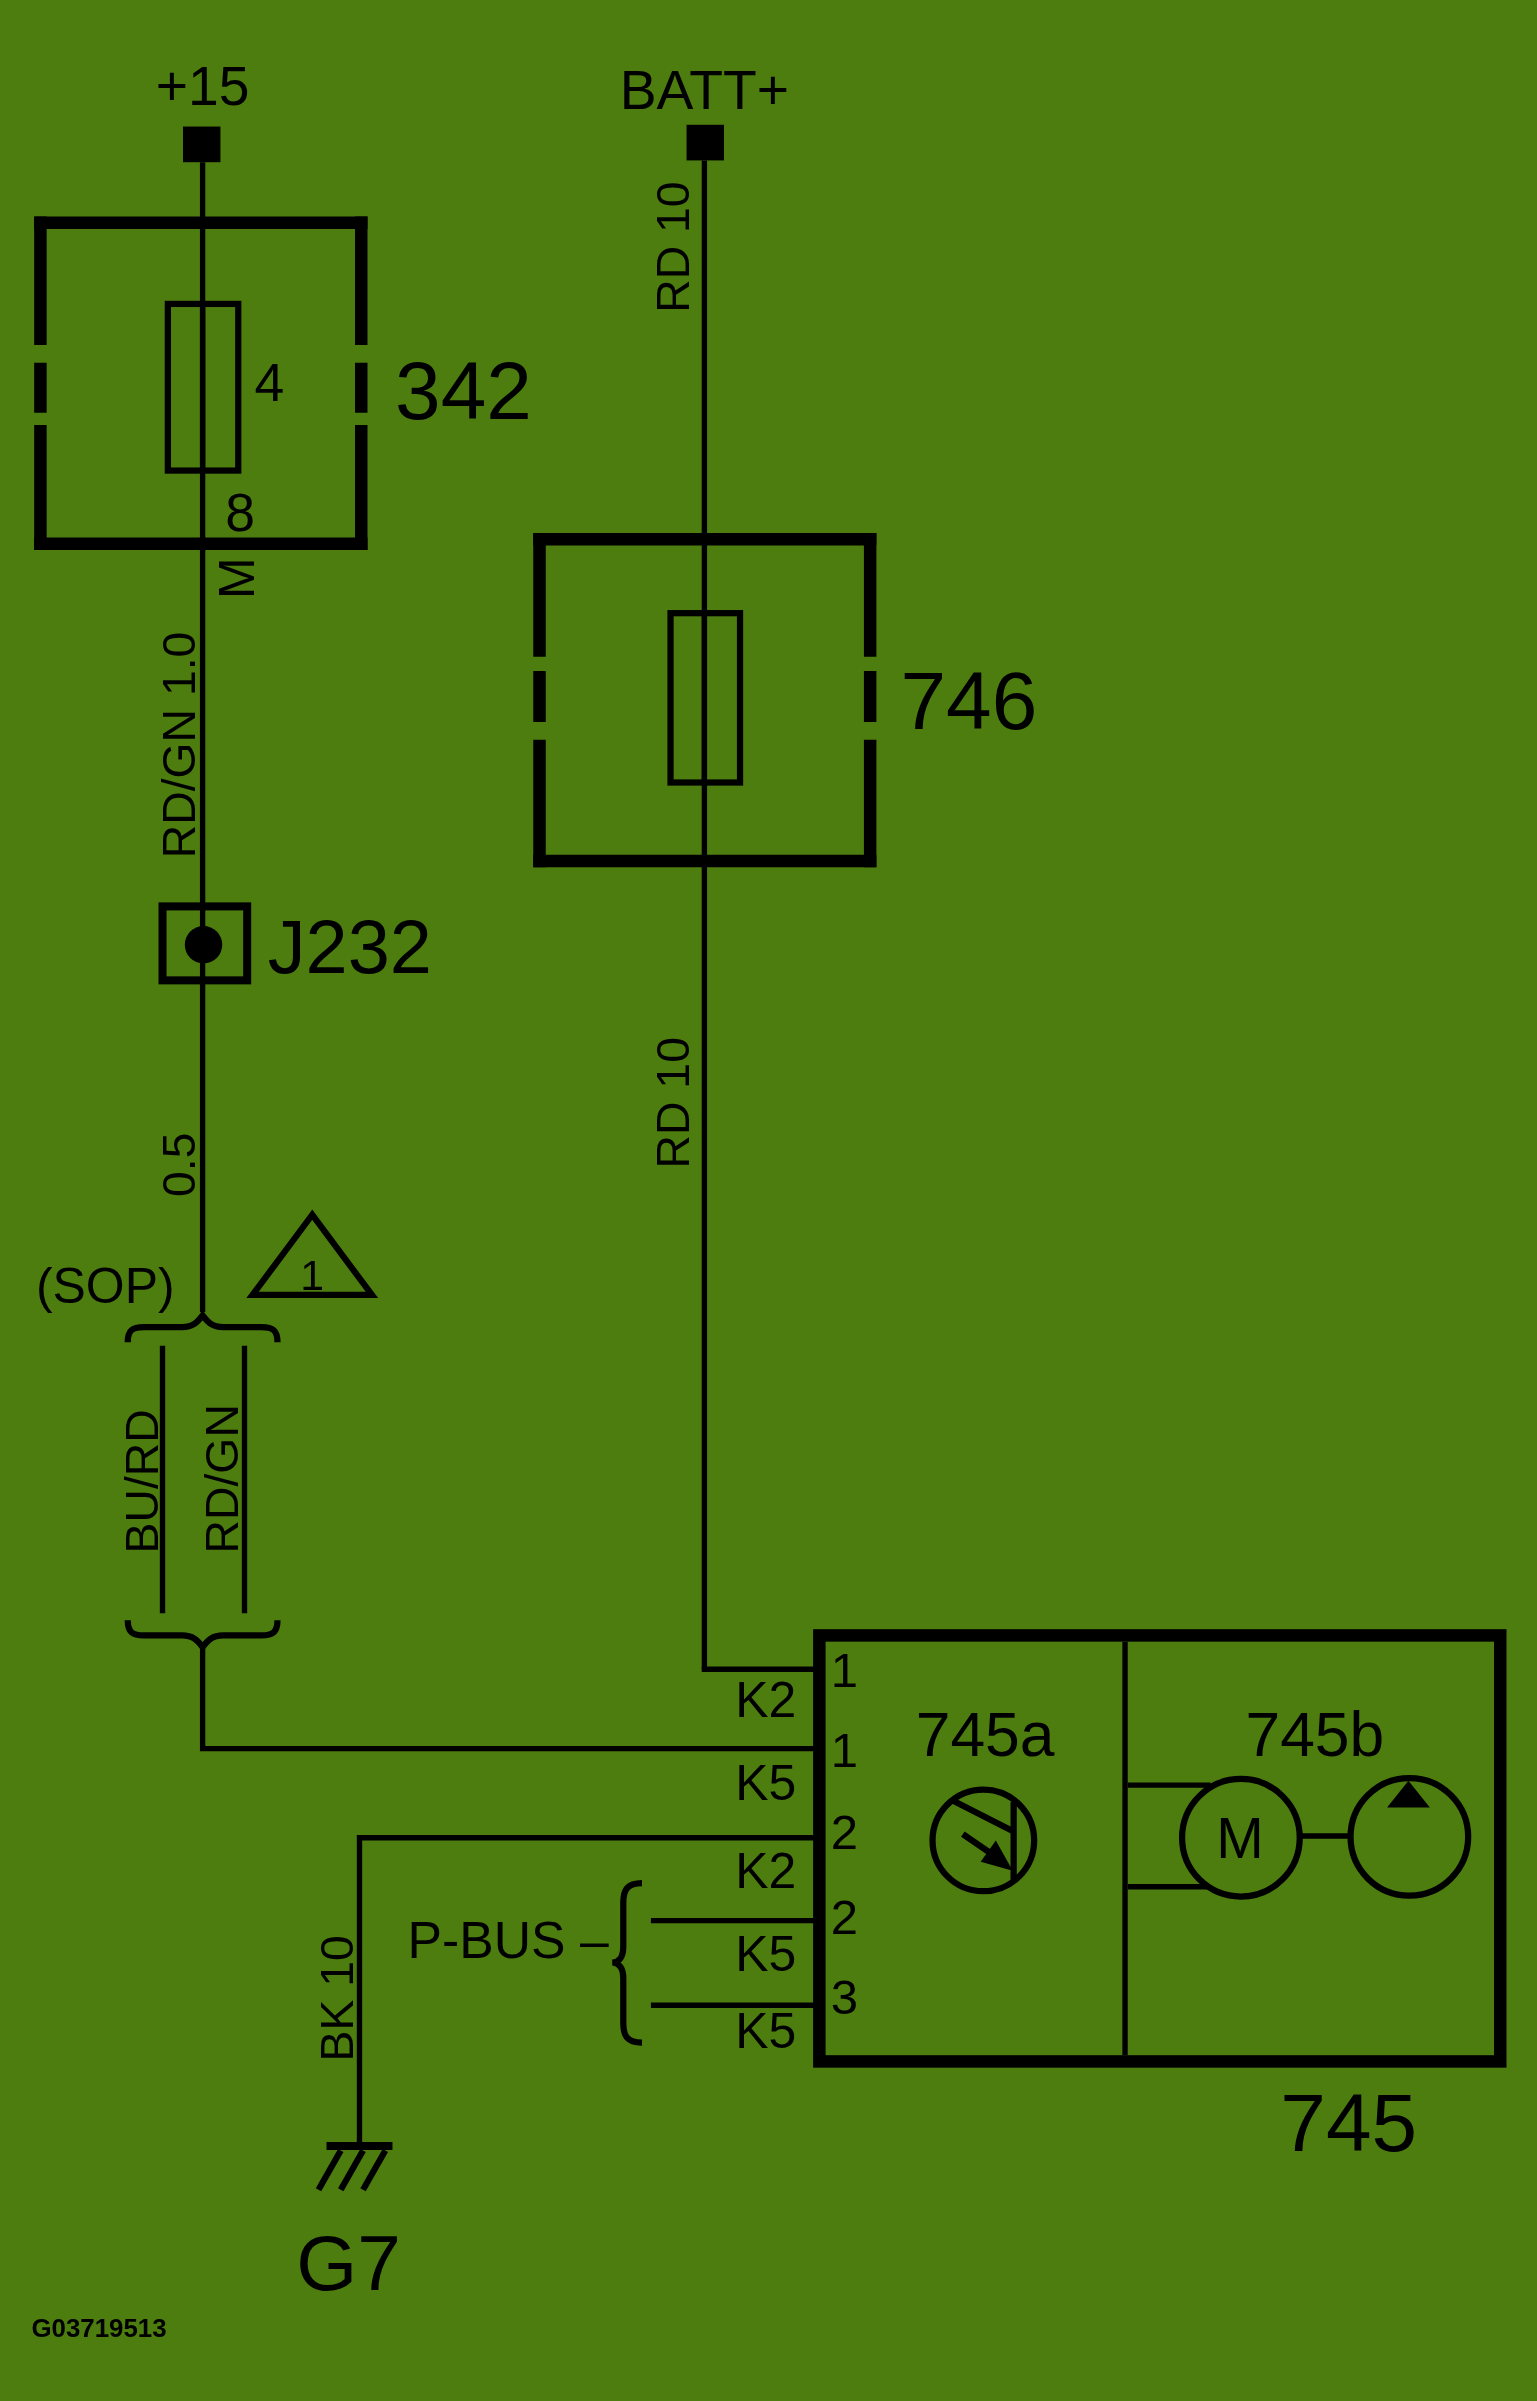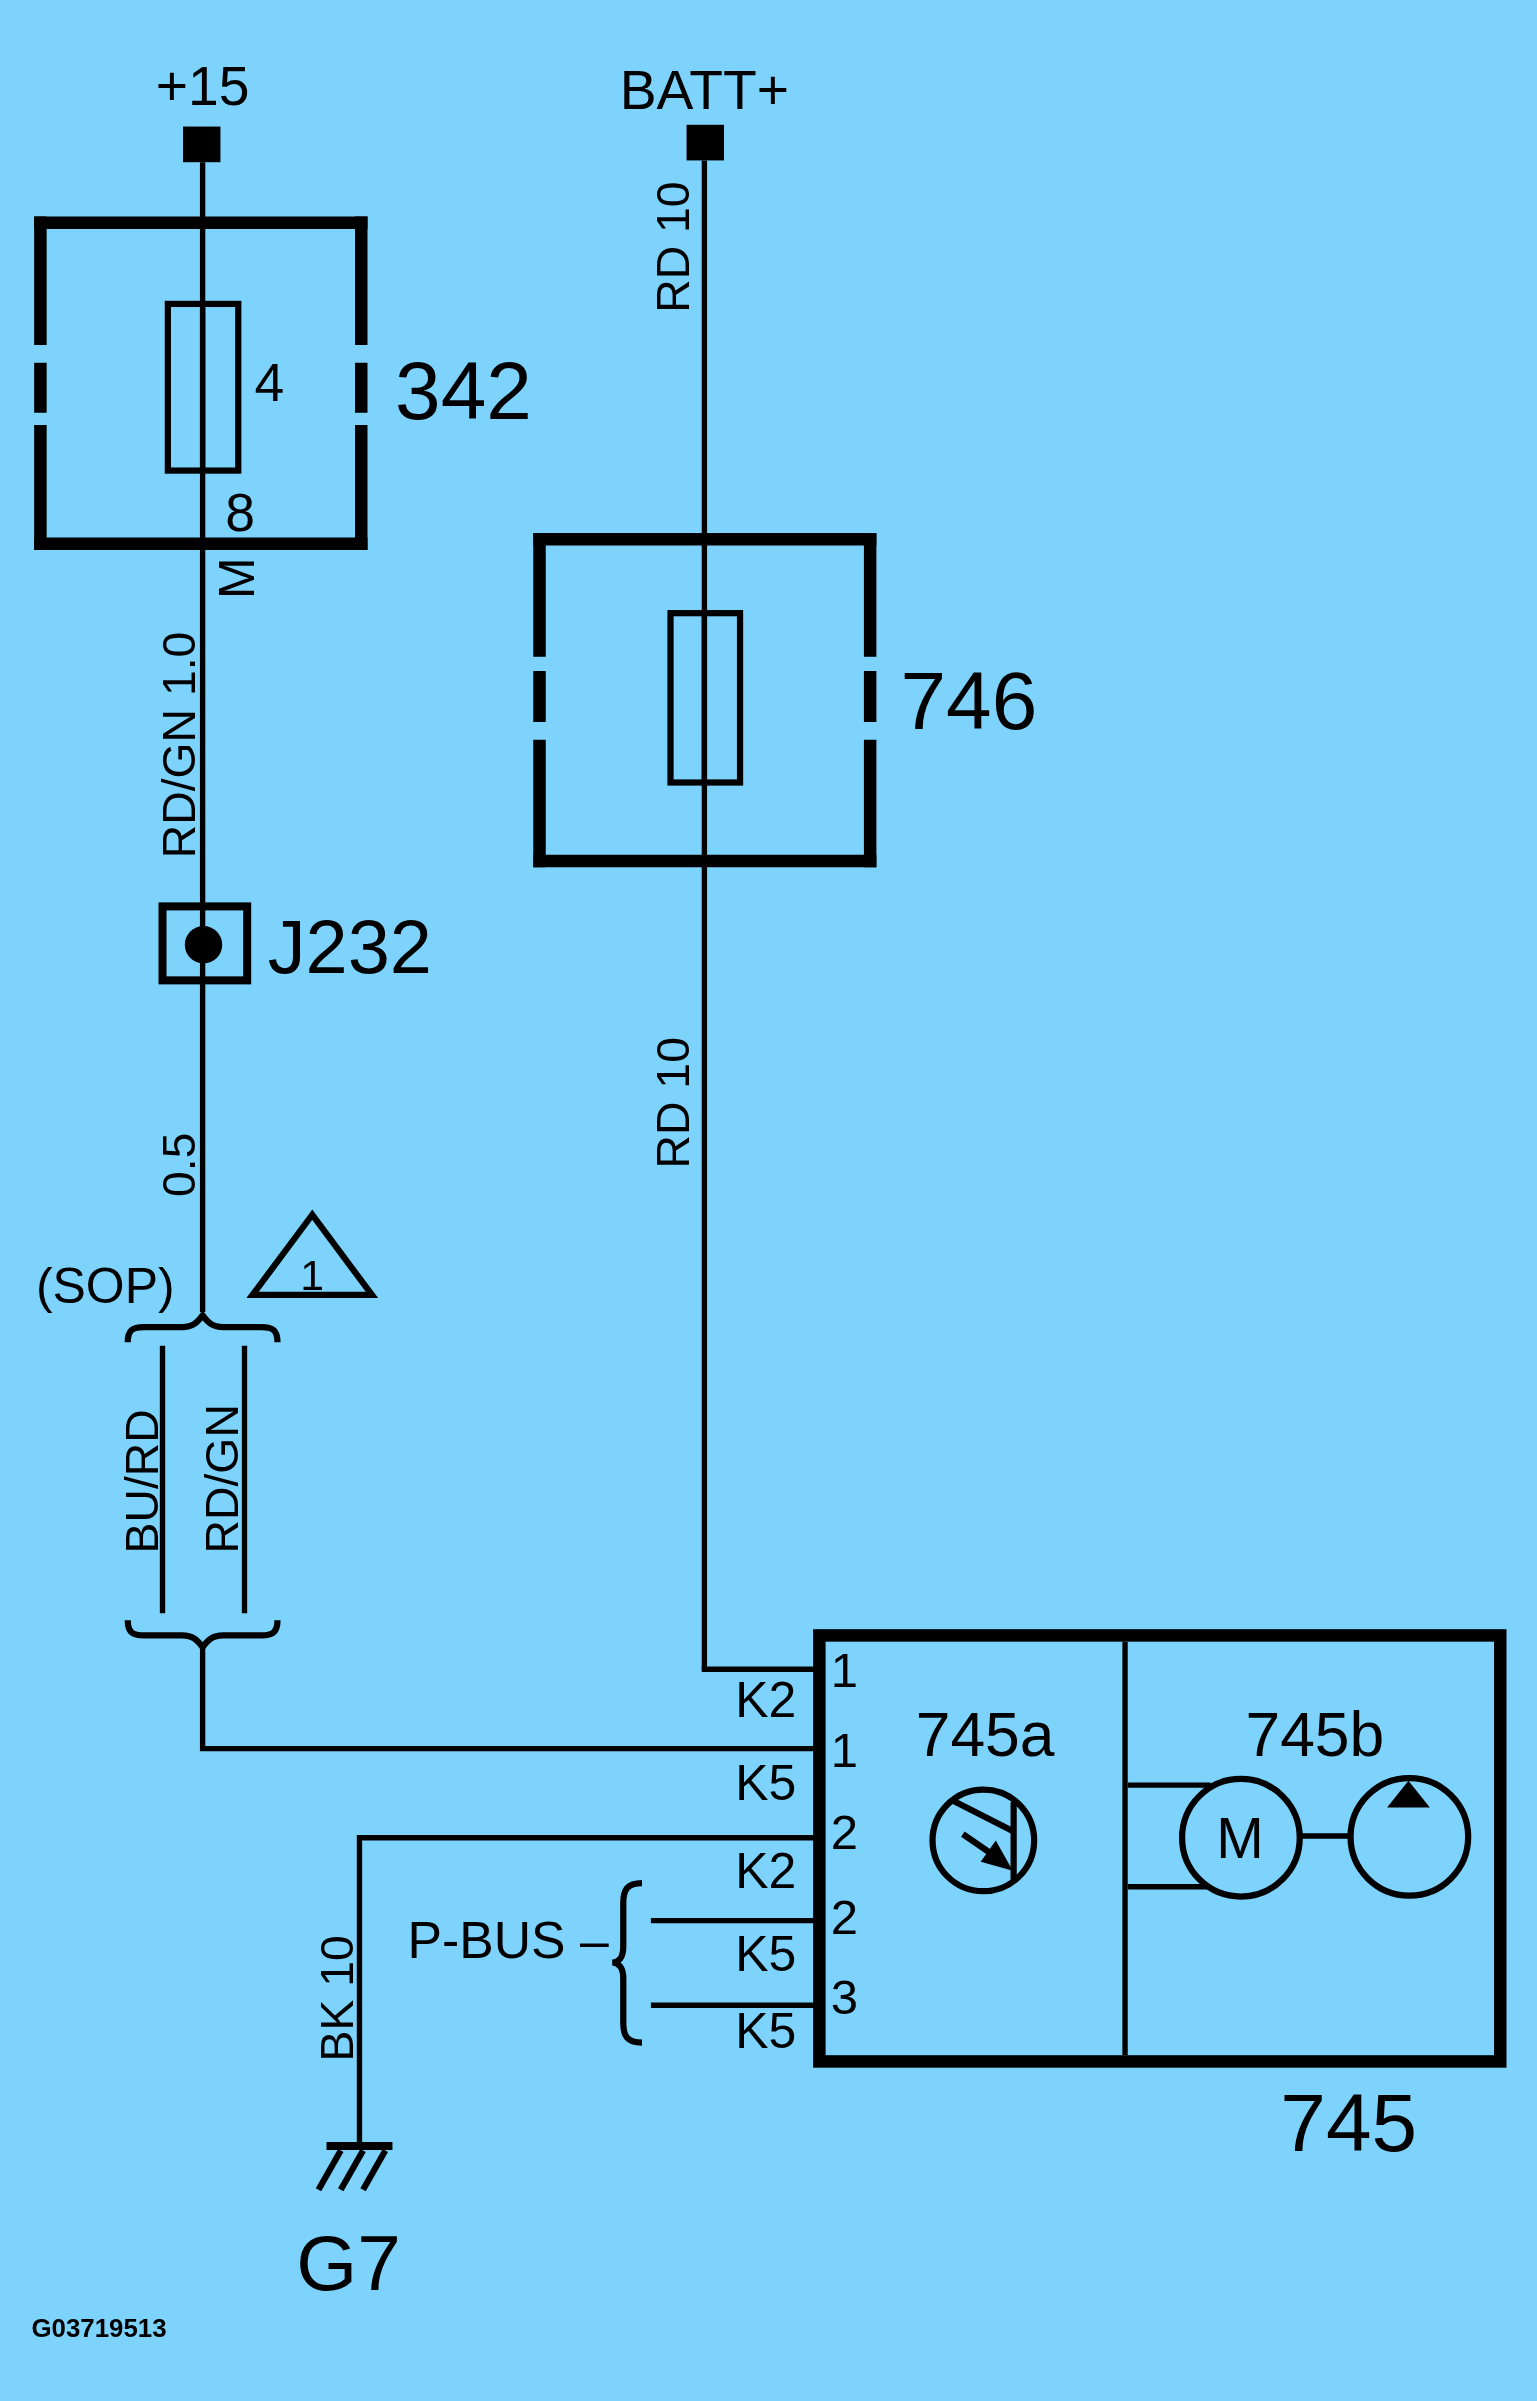--- a/index.html
+++ b/index.html
@@ -3,7 +3,7 @@
 <meta charset="utf-8">
 <style>
   html,body{margin:0;padding:0;background:#ffffff;}
-  .page{width:1538px;height:2401px;position:relative;background:#7dd3fc;}
+  .page{width:1538px;height:2401px;position:relative;background:#4d7c0f;}
   svg{display:block}
   text{font-family:"Liberation Sans", sans-serif;fill:#000;}
   .t62{font-size:62px;}

